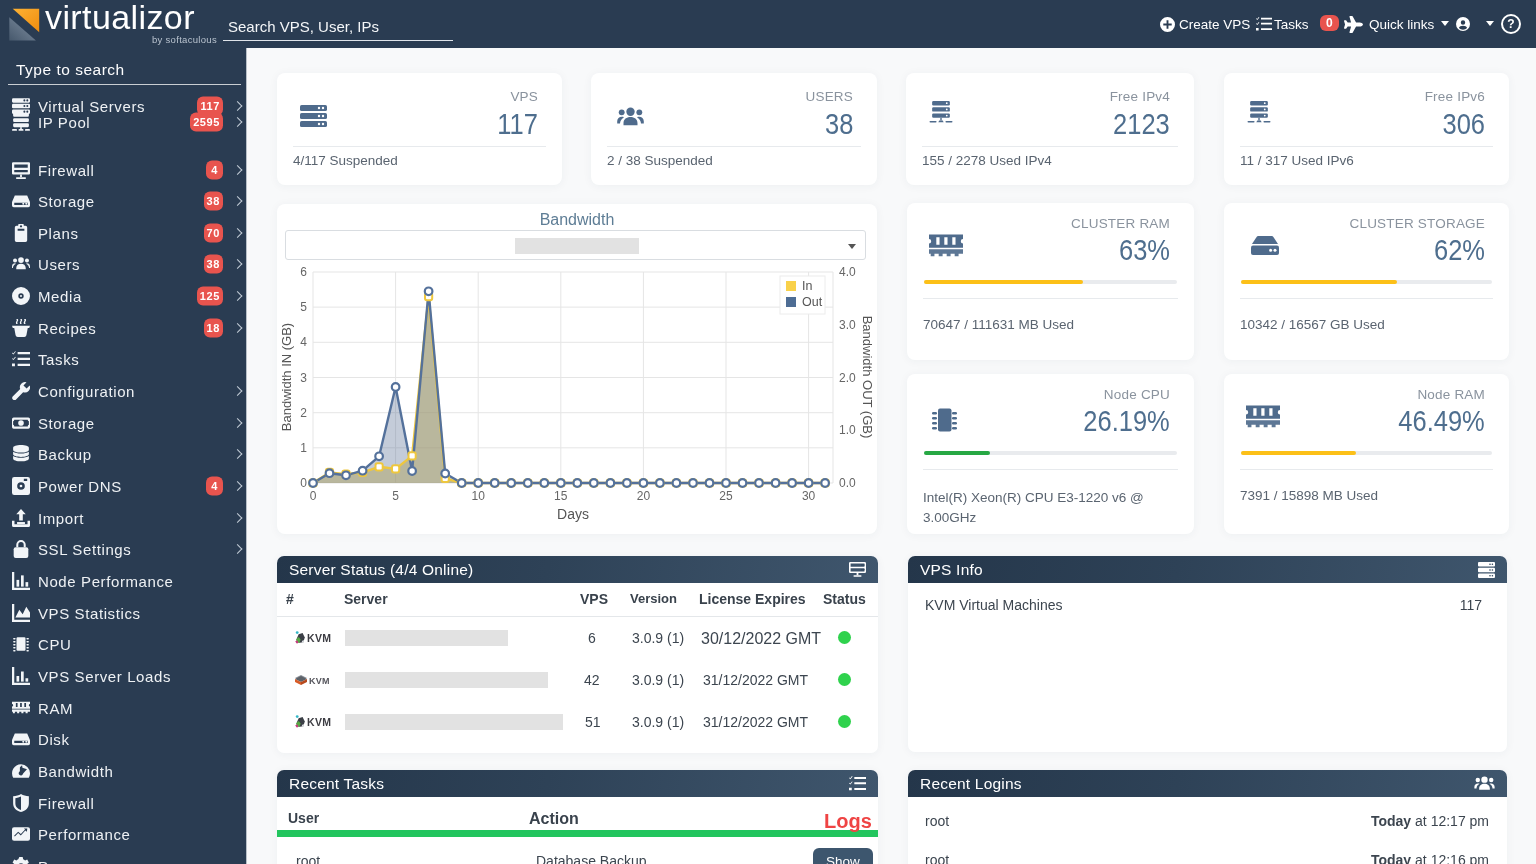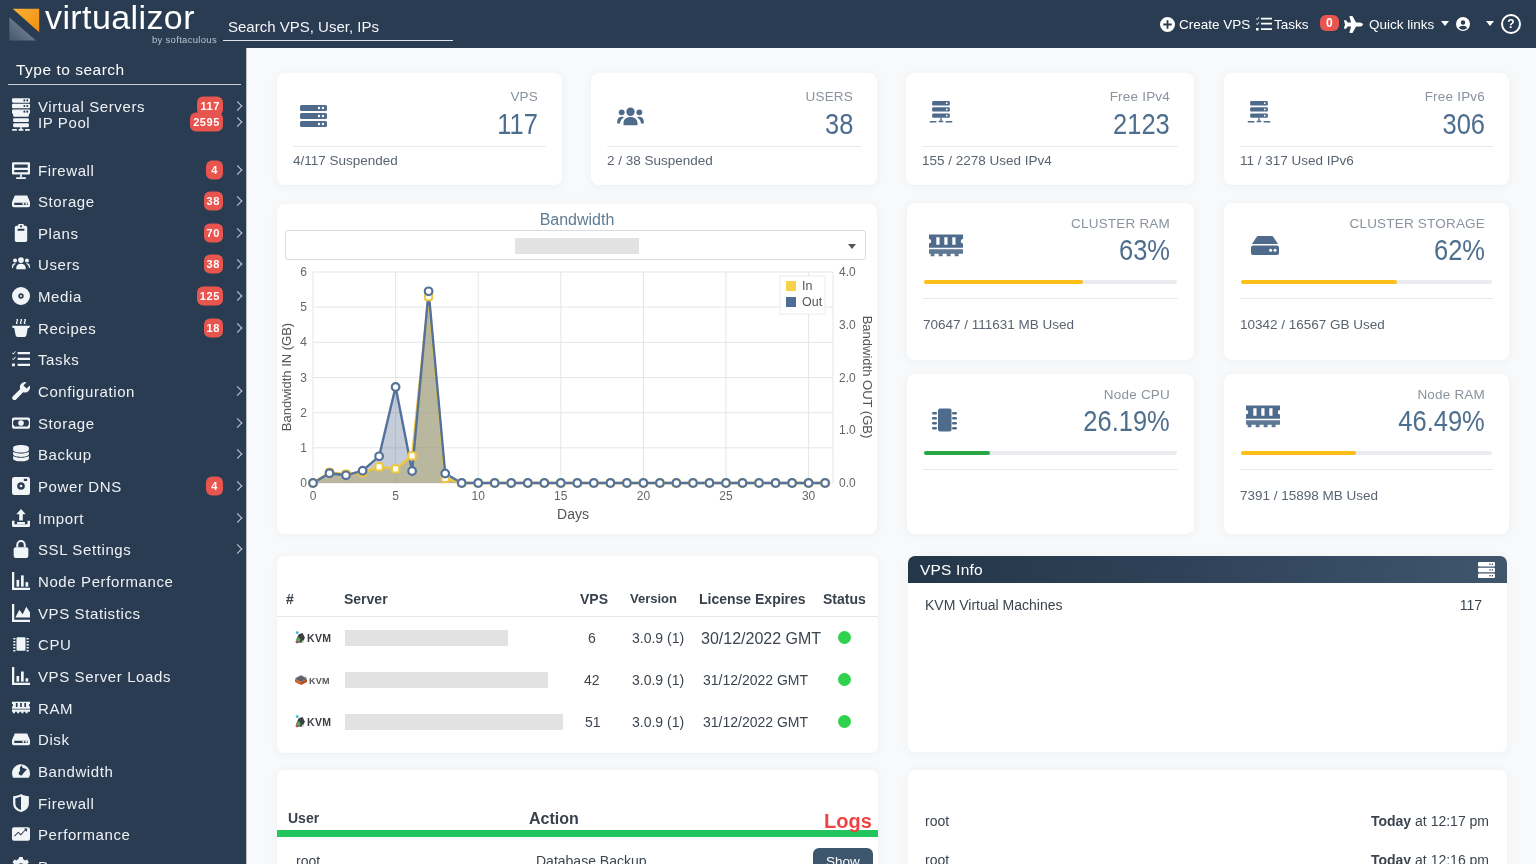--- a/index.html
+++ b/index.html
@@ -494,6 +494,7 @@
         <i style="width:26%;background:#27a844"></i>
       </div>
 <div class="cdiv" style="top:95px"></div>
+<span class="csub" style="top:114px;line-height:19.5px">Intel(R) Xeon(R) CPU E3-1220 v6 @<br>3.00GHz</span>
     </div>
 <div class="card" style="left:1224px;top:374px;width:285px;height:160px">
 <span class="cic" style="left:22px;top:29px"><svg width="34" height="29" viewBox="0 0 20 17" fill="currentColor">

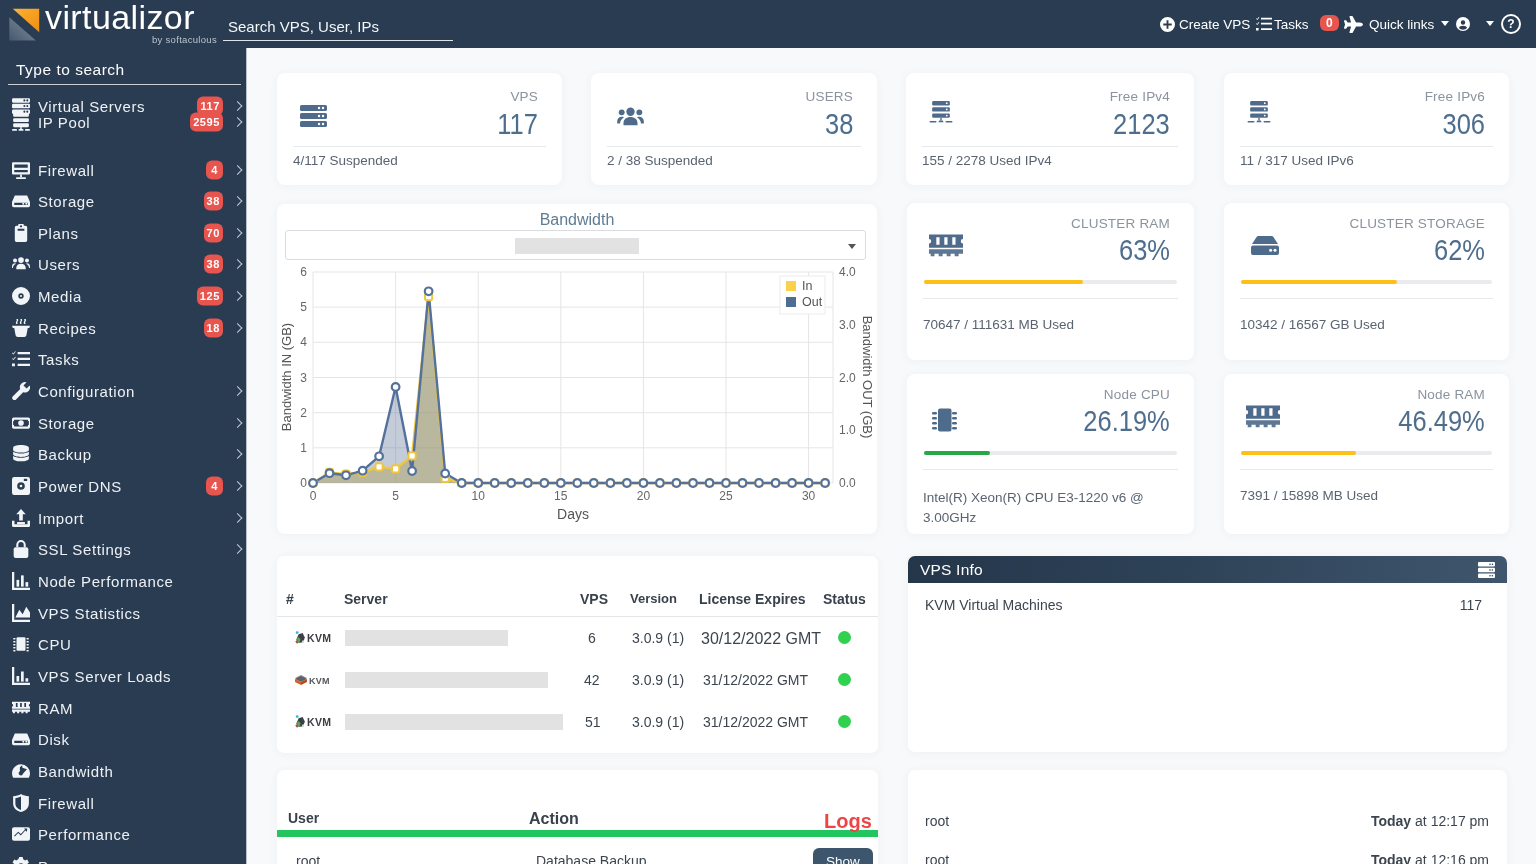--- a/index.html
+++ b/index.html
@@ -629,6 +629,19 @@
 </svg>
 </div>
 <div class="panel" style="left:277px;top:556px;width:601px;height:197px">
+<div class="phead">Server Status (4/4 Online)<span class="hic">
+          <svg width="17" height="15" viewBox="0 0 17 15" fill="#fff">
+            <path d="M1.2 0h14.6A1.2 1.2 0 0 1 17 1.2v8.6A1.2 1.2 0 0 1 15.8 11H1.2A1.2 1.2 0 0 1 0 9.8V1.2A1.2 1.2 0 0 1 1.2 0zM1.6 1.6v3.1h13.8V1.6zm0 4.6v3.2h13.8V6.2z" fill-rule="evenodd"></path>
+            <g fill="#2f455c">
+              <circle cx="13" cy="3.1" r=".8"></circle>
+              <circle cx="14.9" cy="3.1" r=".8"></circle>
+              <circle cx="13" cy="7.8" r=".8"></circle>
+              <circle cx="14.9" cy="7.8" r=".8"></circle>
+            </g>
+            <rect x="7.6" y="11" width="1.8" height="2.2" fill="#fff"></rect>
+            <rect x="4.4" y="13.2" width="8.2" height="1.6" rx=".8" fill="#fff"></rect>
+          </svg>
+        </span></div>
 <div style="position:absolute;left:0;top:27px;right:0">
 <div style="position:relative;height:34px;border-bottom:1px solid #e4e7ea">
  <b style="position:absolute;left:9px;top:8px;font-size:14px;color:#39424c">#</b>

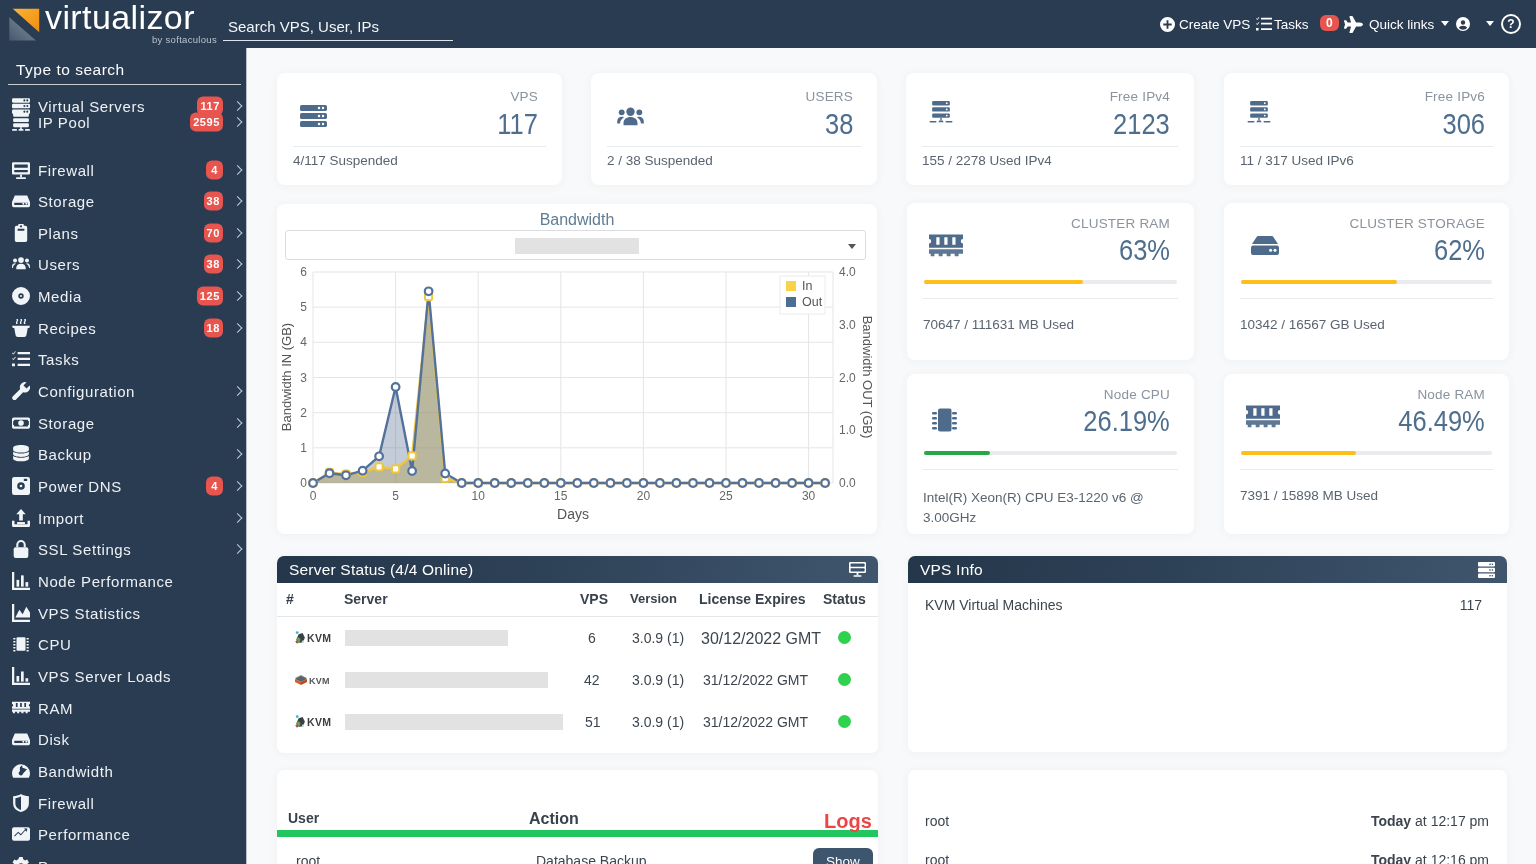--- a/index.html
+++ b/index.html
@@ -725,6 +725,11 @@
 </div>
 </div>
 <div class="panel" style="left:277px;top:770px;width:601px;height:110px">
+<div class="phead">Recent Tasks<span class="hic">
+          <svg width="17" height="15" viewBox="0 0 16 14" fill="#fff">
+            <path d="M2.8 0 1.2 2 .4 1.3l-.4.5 1.3 1.1L3.4.4zM2.8 5 1.2 7 .4 6.3l-.4.5 1.3 1.1L3.4 5.4zM0 11h2.6v2.4H0zM5 .8h11v2H5zM5 5.8h11v2H5zM5 11.2h11v2H5z"></path>
+          </svg>
+        </span></div>
 <div style="position:absolute;left:0;top:27px;right:0">
 <div style="position:relative;height:40px;border-bottom:7px solid #22c55e">
  <b style="position:absolute;left:11px;top:13px;font-size:14px;color:#39424c">User</b>

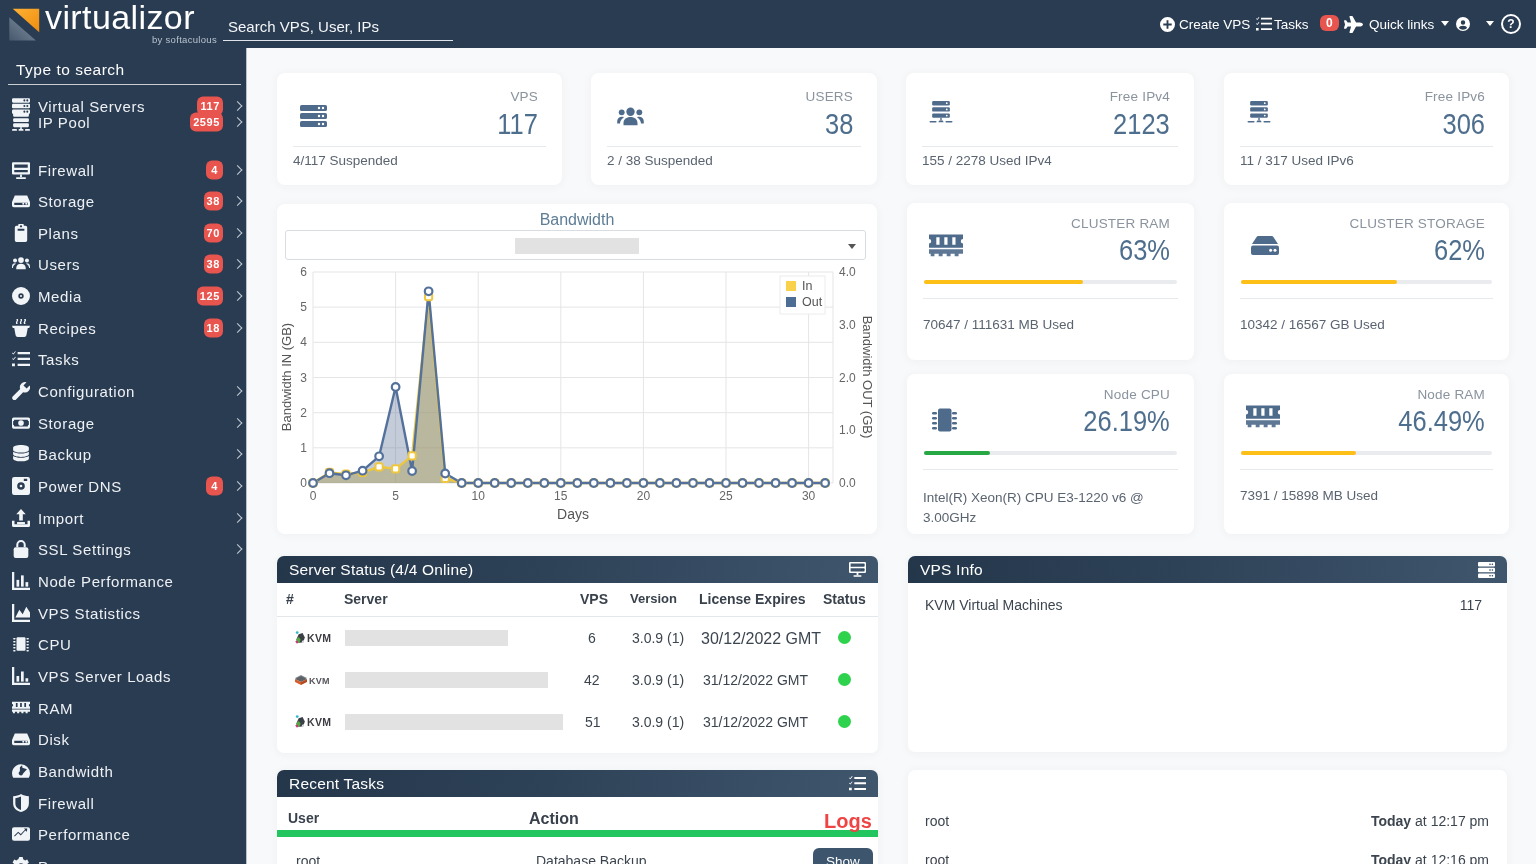--- a/index.html
+++ b/index.html
@@ -744,6 +744,16 @@
 </div>
 </div>
 <div class="panel" style="left:908px;top:770px;width:599px;height:110px">
+<div class="phead">Recent Logins<span class="hic">
+          <svg width="21" height="16" viewBox="0 0 19 15" fill="#fff">
+            <circle cx="9.5" cy="3.4" r="3"></circle>
+            <path d="M9.5 7.2c2.8 0 5 1.6 5 4.4v1.4h-10v-1.4c0-2.8 2.2-4.4 5-4.4z"></path>
+            <circle cx="3.2" cy="3.8" r="2.1"></circle>
+            <path d="M4.6 7.6C3 8.4 2.1 10 2 11.8H0v-1.6c0-1.9 1.4-3.2 3.4-3.2.4 0 .8 0 1.2.1z"></path>
+            <circle cx="15.8" cy="3.8" r="2.1"></circle>
+            <path d="M14.4 7.6c1.6.8 2.5 2.4 2.6 4.2h2v-1.6c0-1.9-1.4-3.2-3.4-3.2-.4 0-.8 0-1.2.1z"></path>
+          </svg>
+        </span></div>
 <div style="position:absolute;left:0;top:27px;right:0">
 <div style="position:relative;height:39px">
  <span style="position:absolute;left:17px;top:16px;font-size:14px;color:#3c454f">root</span>

